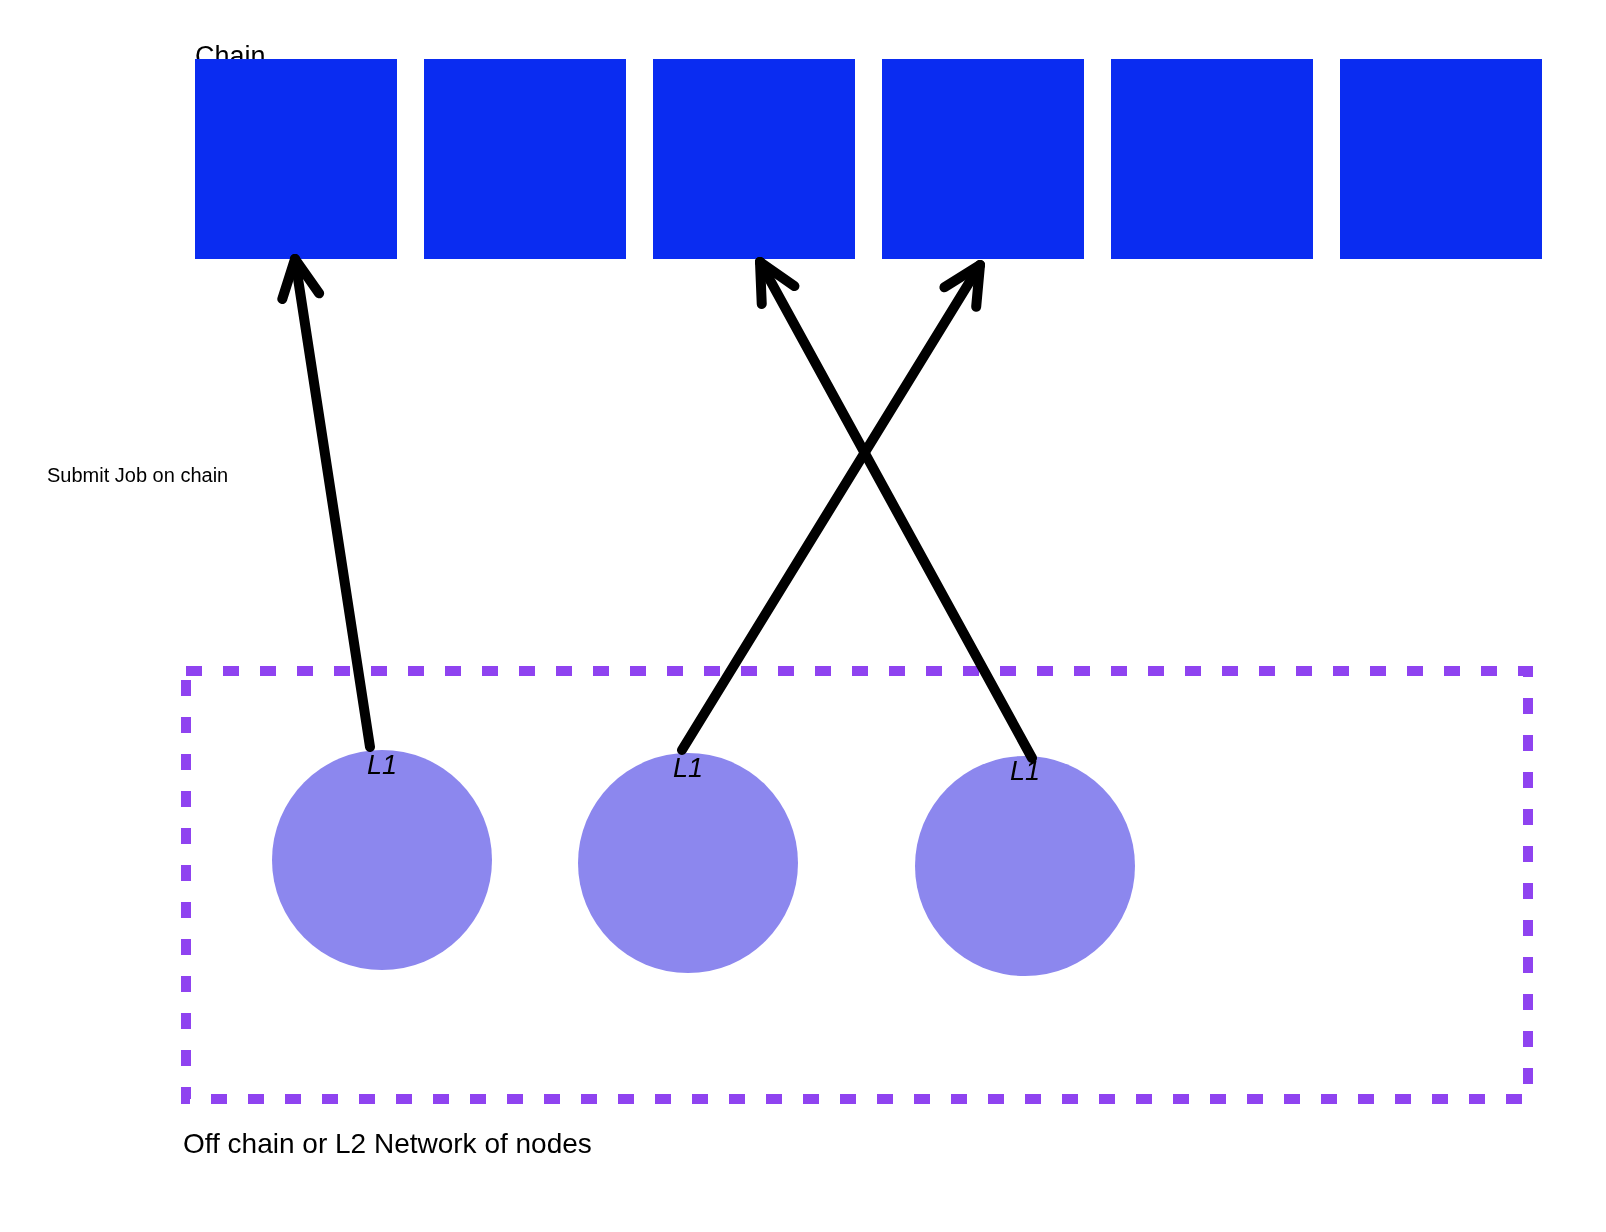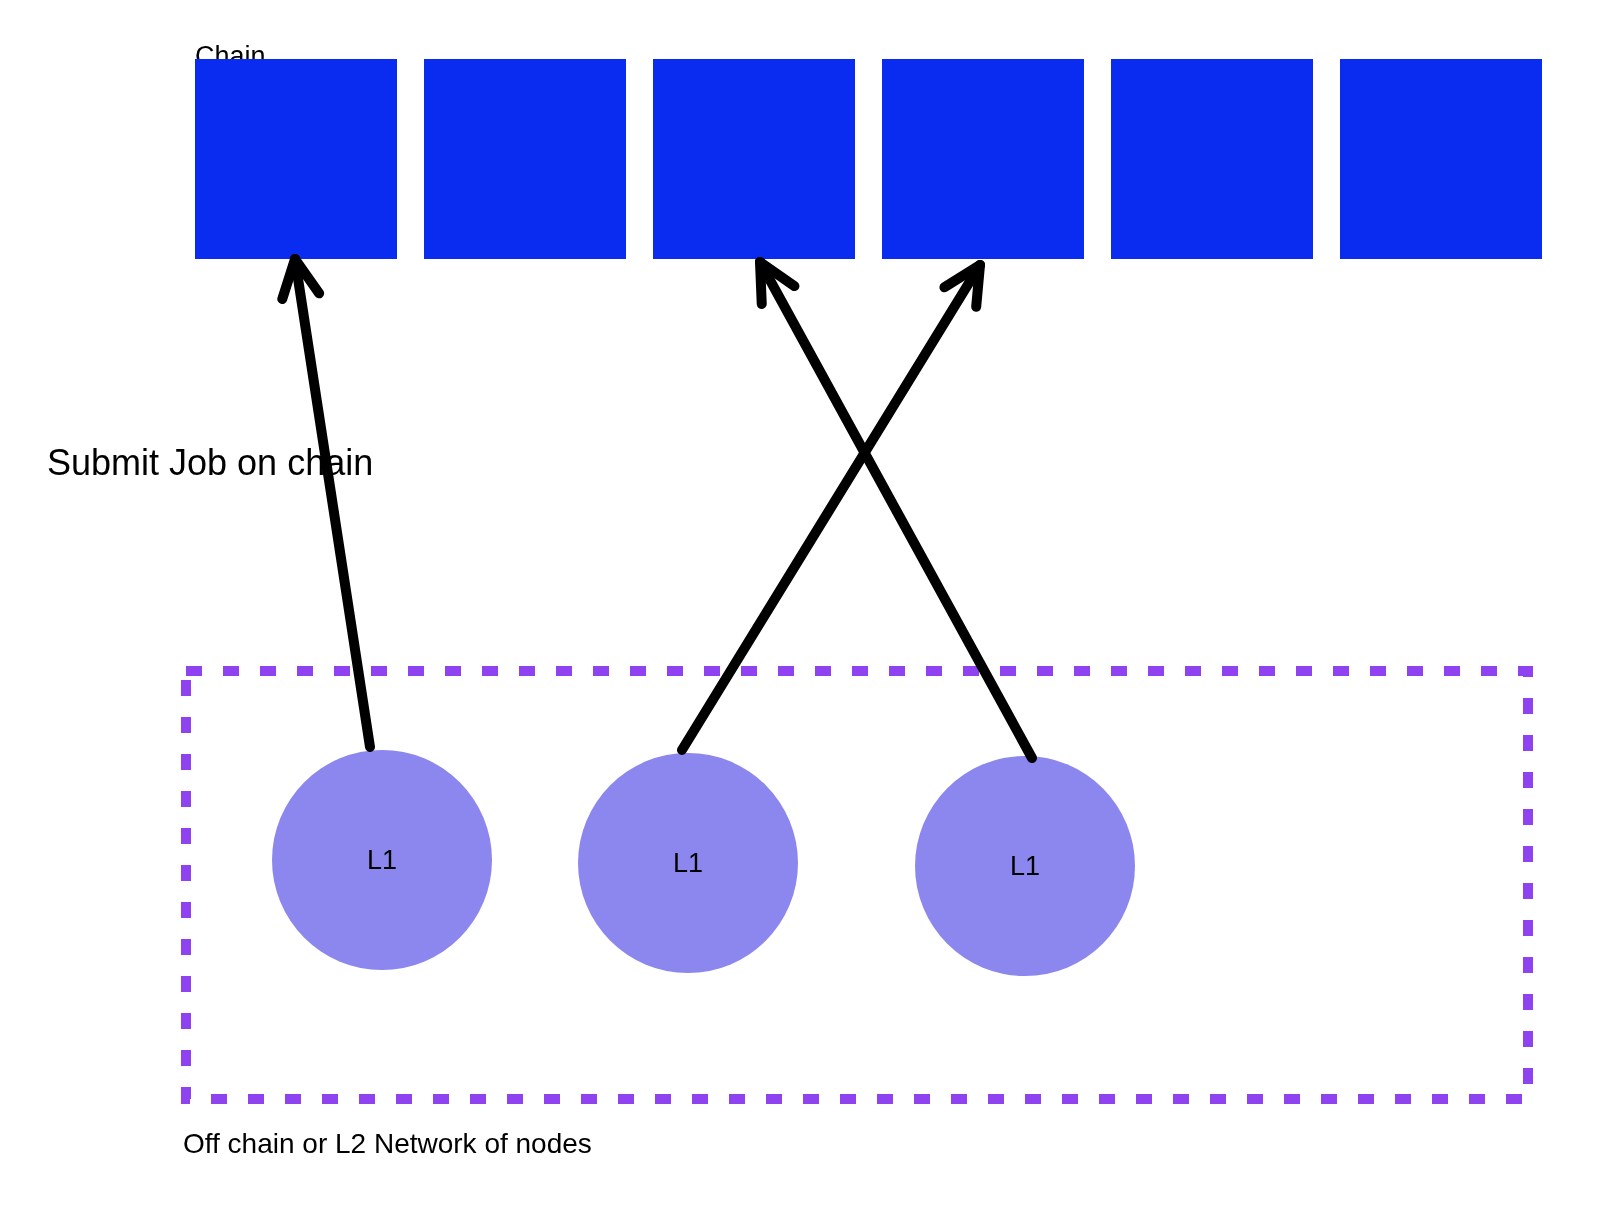--- a/index.html
+++ b/index.html
@@ -29,8 +29,8 @@
   }
   #submit-label {
     left: 47px;
-    top: 447px;
-    font-size: 36px;
+    top: 459px;
+    font-size: 20px;
     line-height: 32px;
   }
   #offchain-label {

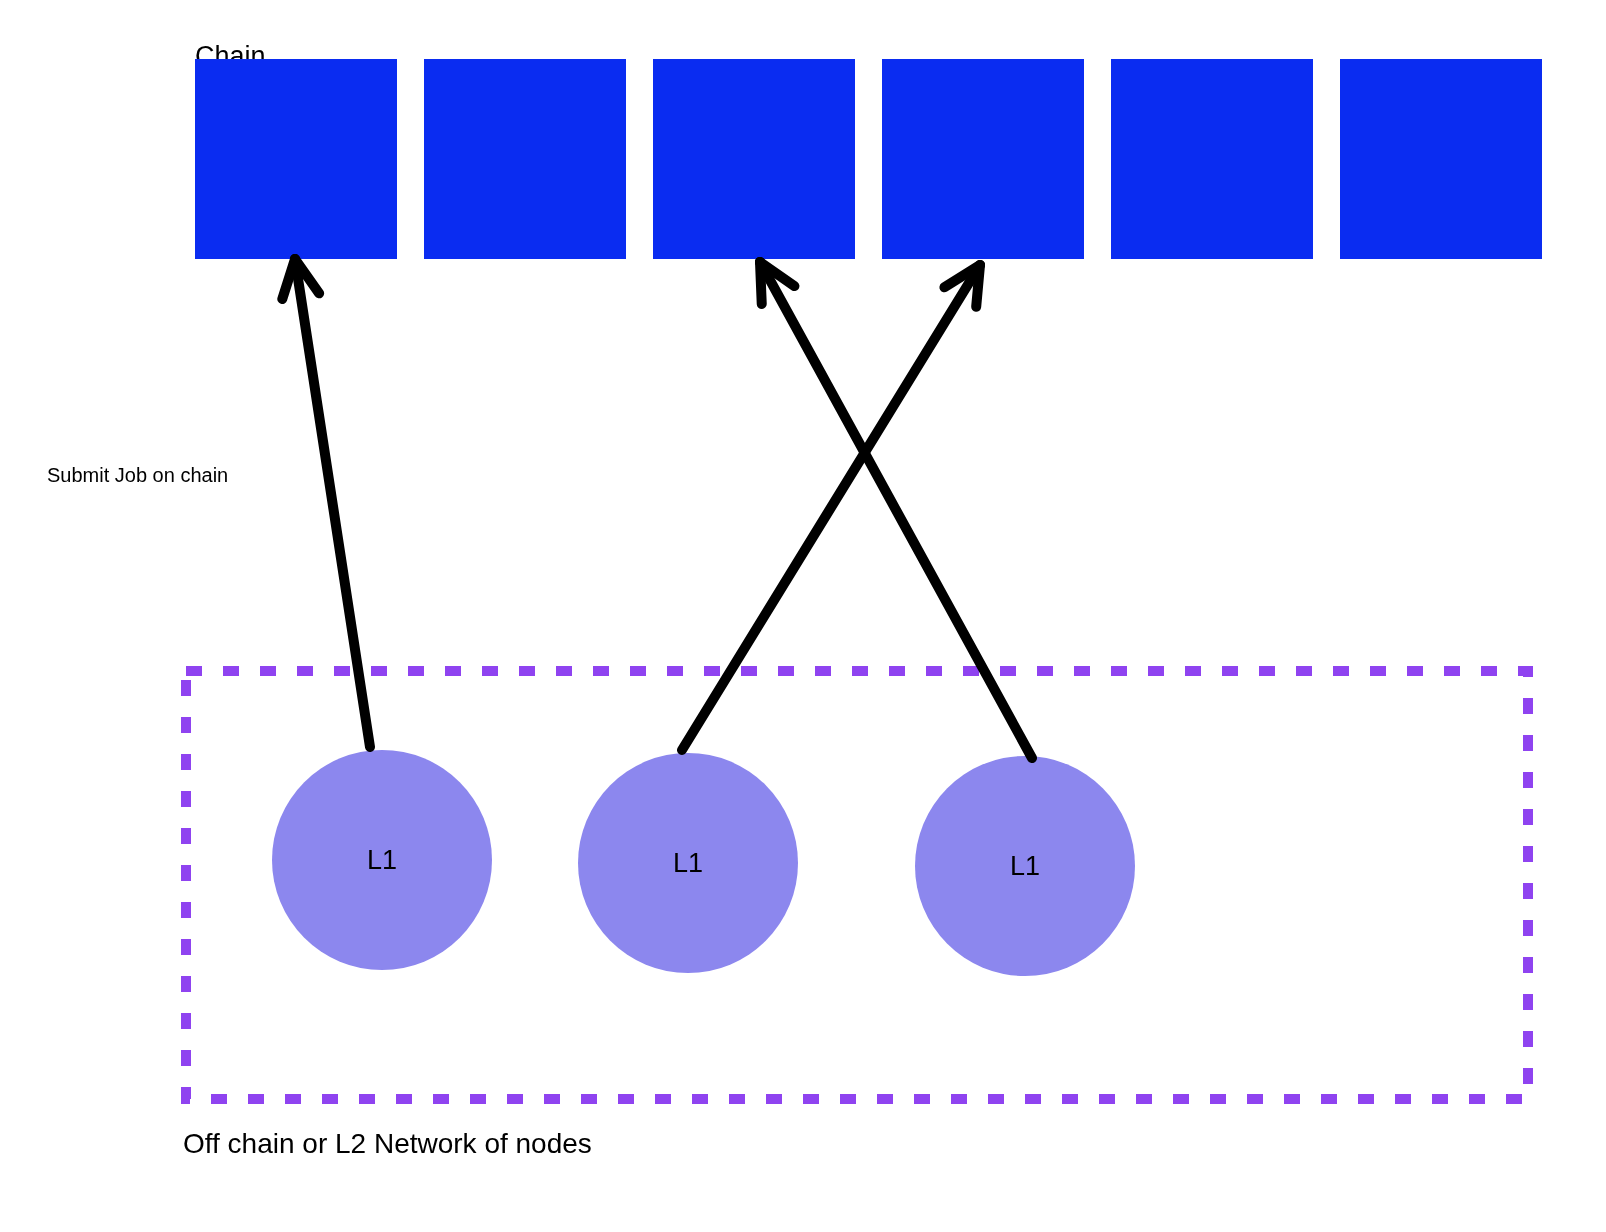--- a/index.html
+++ b/index.html
@@ -50,10 +50,10 @@
     position: absolute;
     border-radius: 50%;
     display: flex;
-    align-items: center;
     justify-content: center;
     font-size: 27px;
     color: #000000;
+    font-style: italic;
   }
   #overlay-svg {
     position: absolute;

